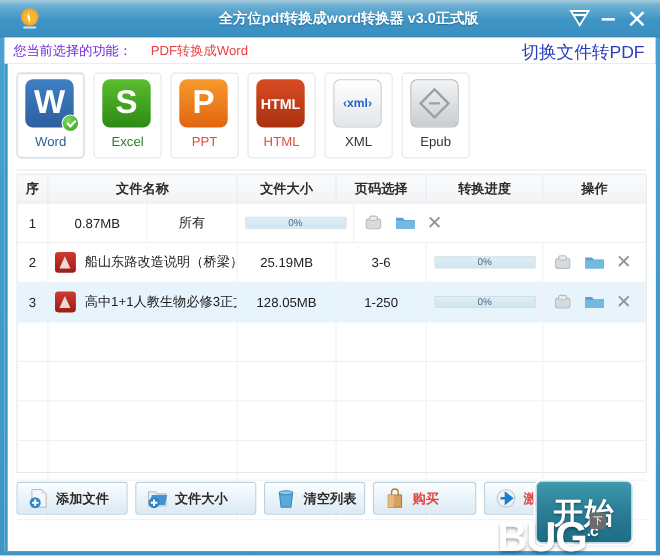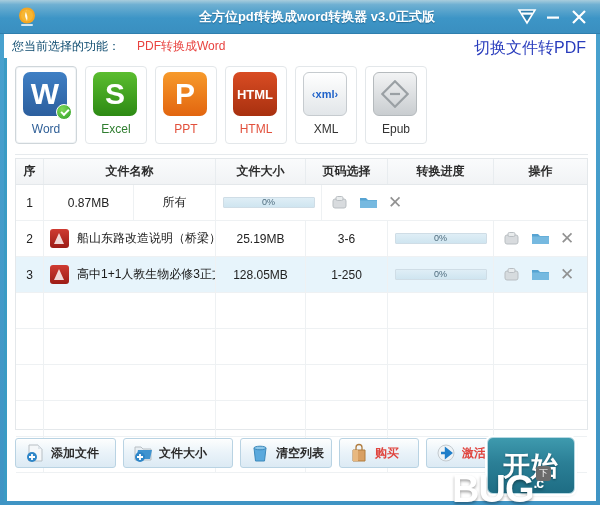--- a/index.html
+++ b/index.html
@@ -46,7 +46,7 @@
   }
   #func-label {
     position:absolute; left:8px; top:4px;
-    font-size:12px; color:#0c4a6e;text-align:center;
+    font-size:12px; color:#6d28d9;text-align:center;
   }
   #func-value {
     position:absolute; left:133px; top:4px;

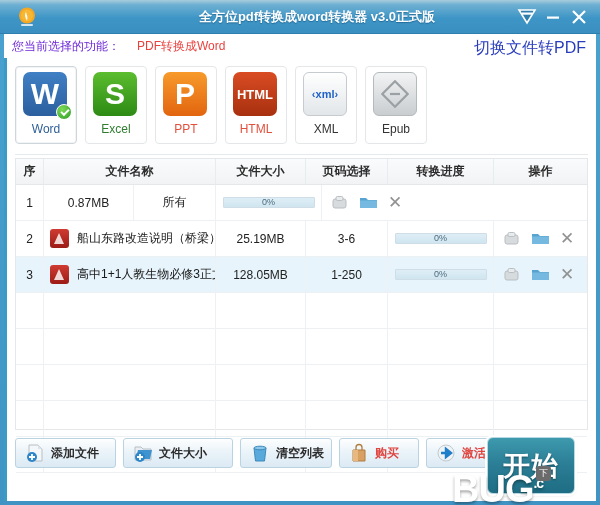--- a/index.html
+++ b/index.html
@@ -252,7 +252,7 @@
   #b-addfile   { width:101px; }
   #b-addfolder { width:110px; }
   #b-clear     { width:92px; }
-  #b-buy       { width:80px; }
+  #b-buy       { width:94px; }
   #b-activate  { width:94px; }
 
   

